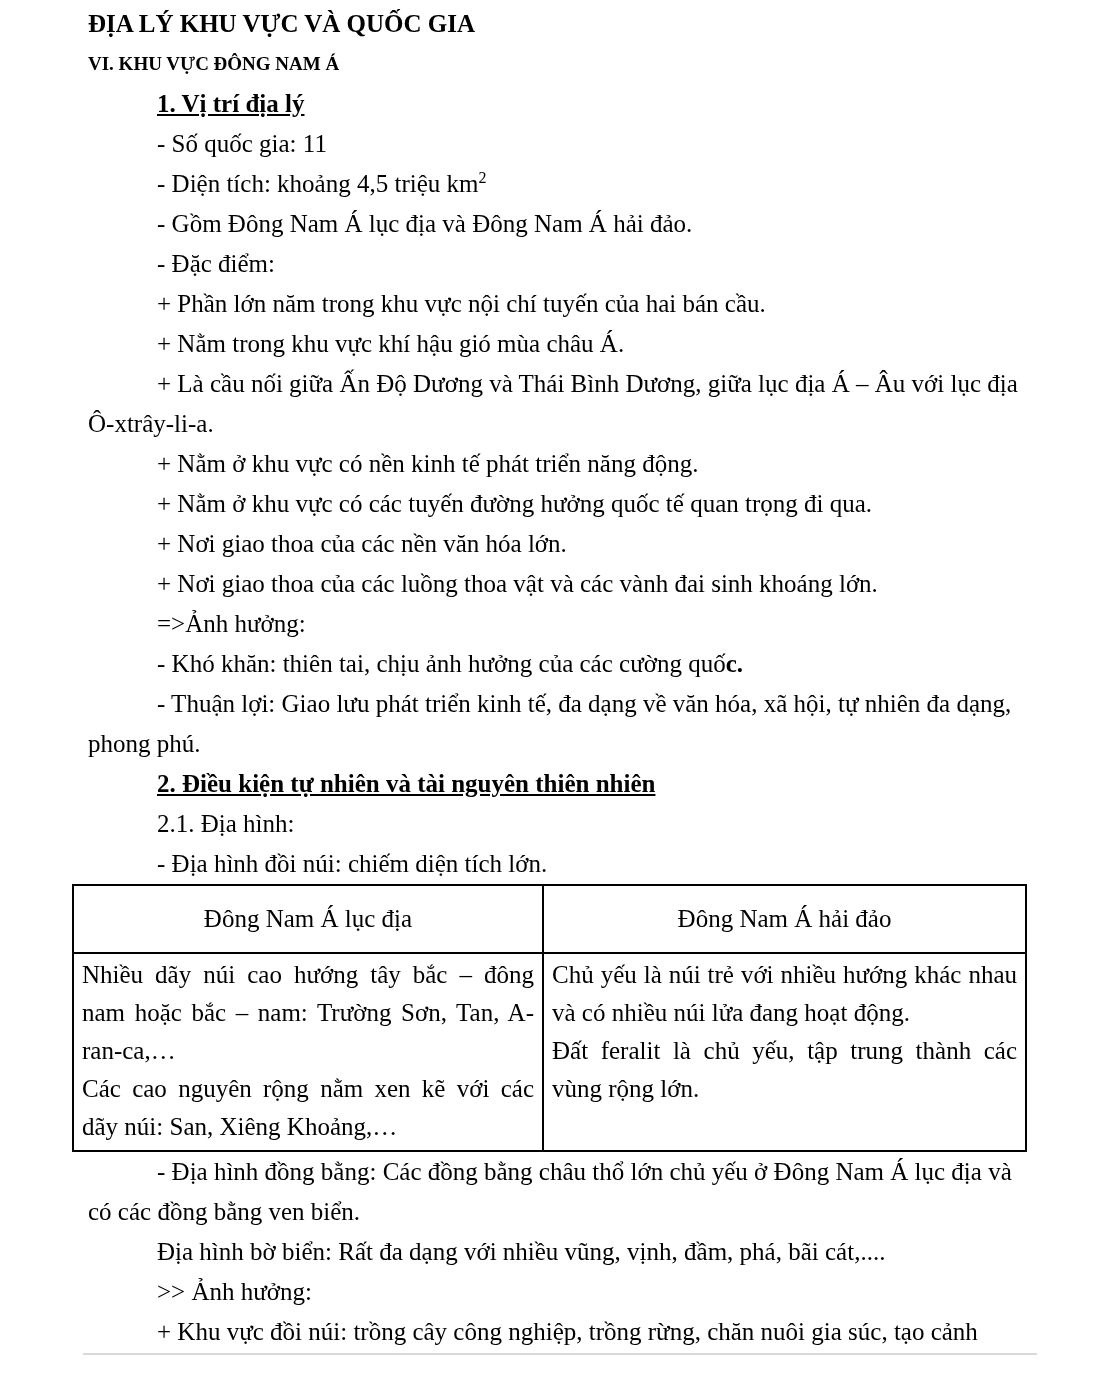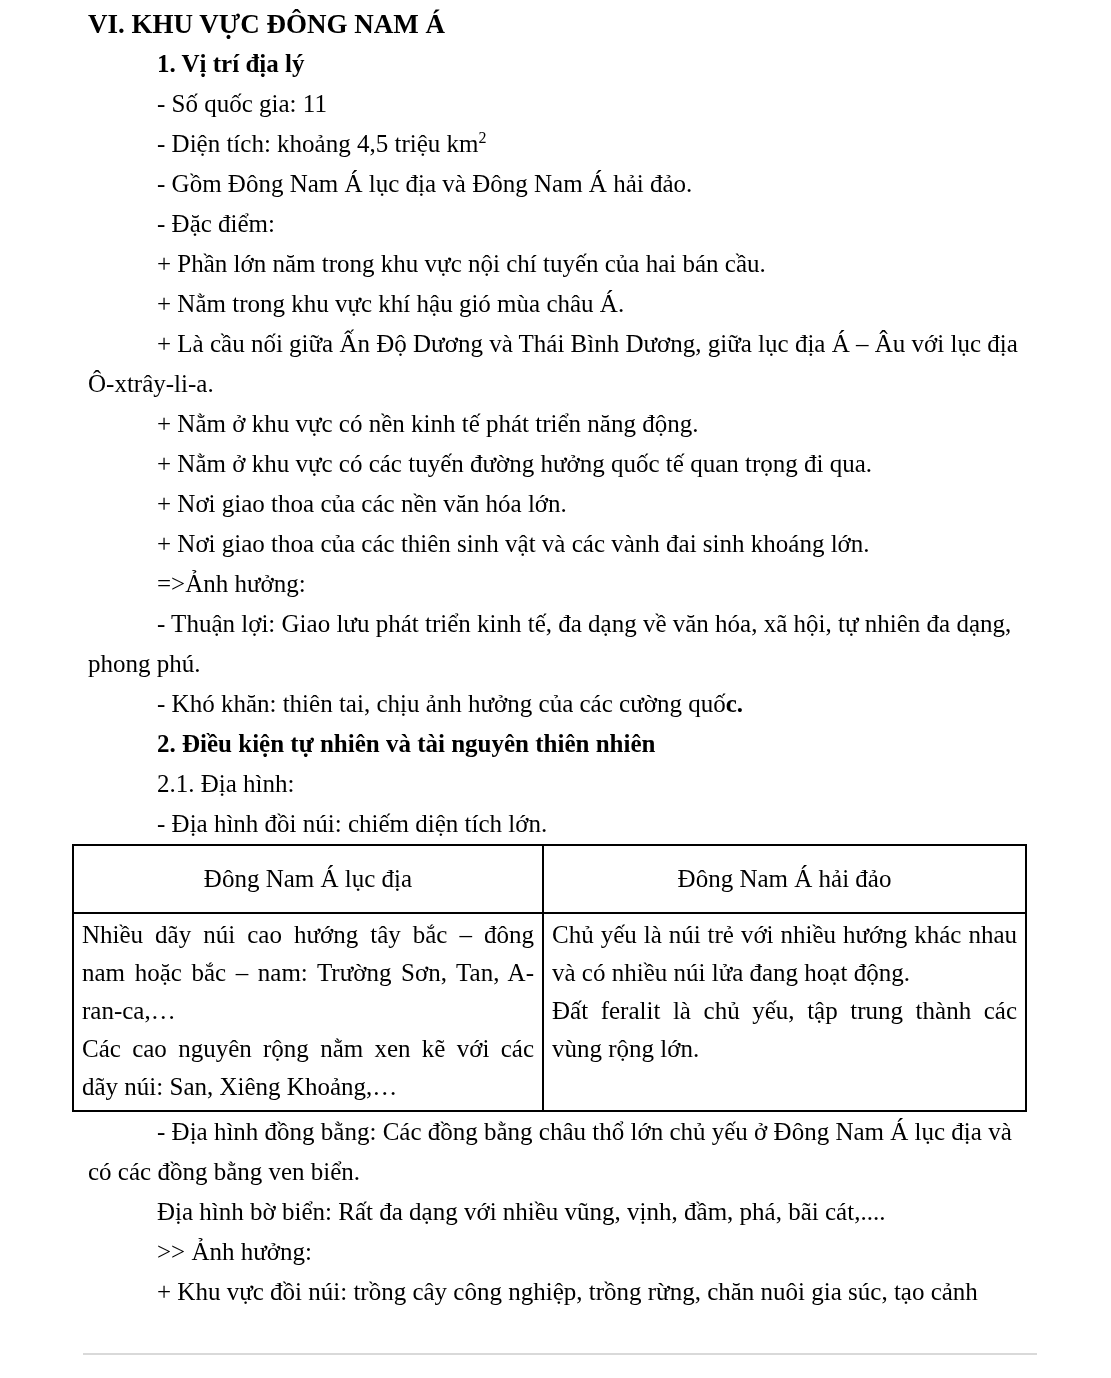--- a/index.html
+++ b/index.html
@@ -82,6 +82,7 @@
 
 <div class="page">
 
+  <p class="doc-title">ĐỊA LÝ KHU VỰC VÀ QUỐC GIA</p>
 
   <p class="section-heading">VI. KHU VỰC ĐÔNG NAM Á</p>
 

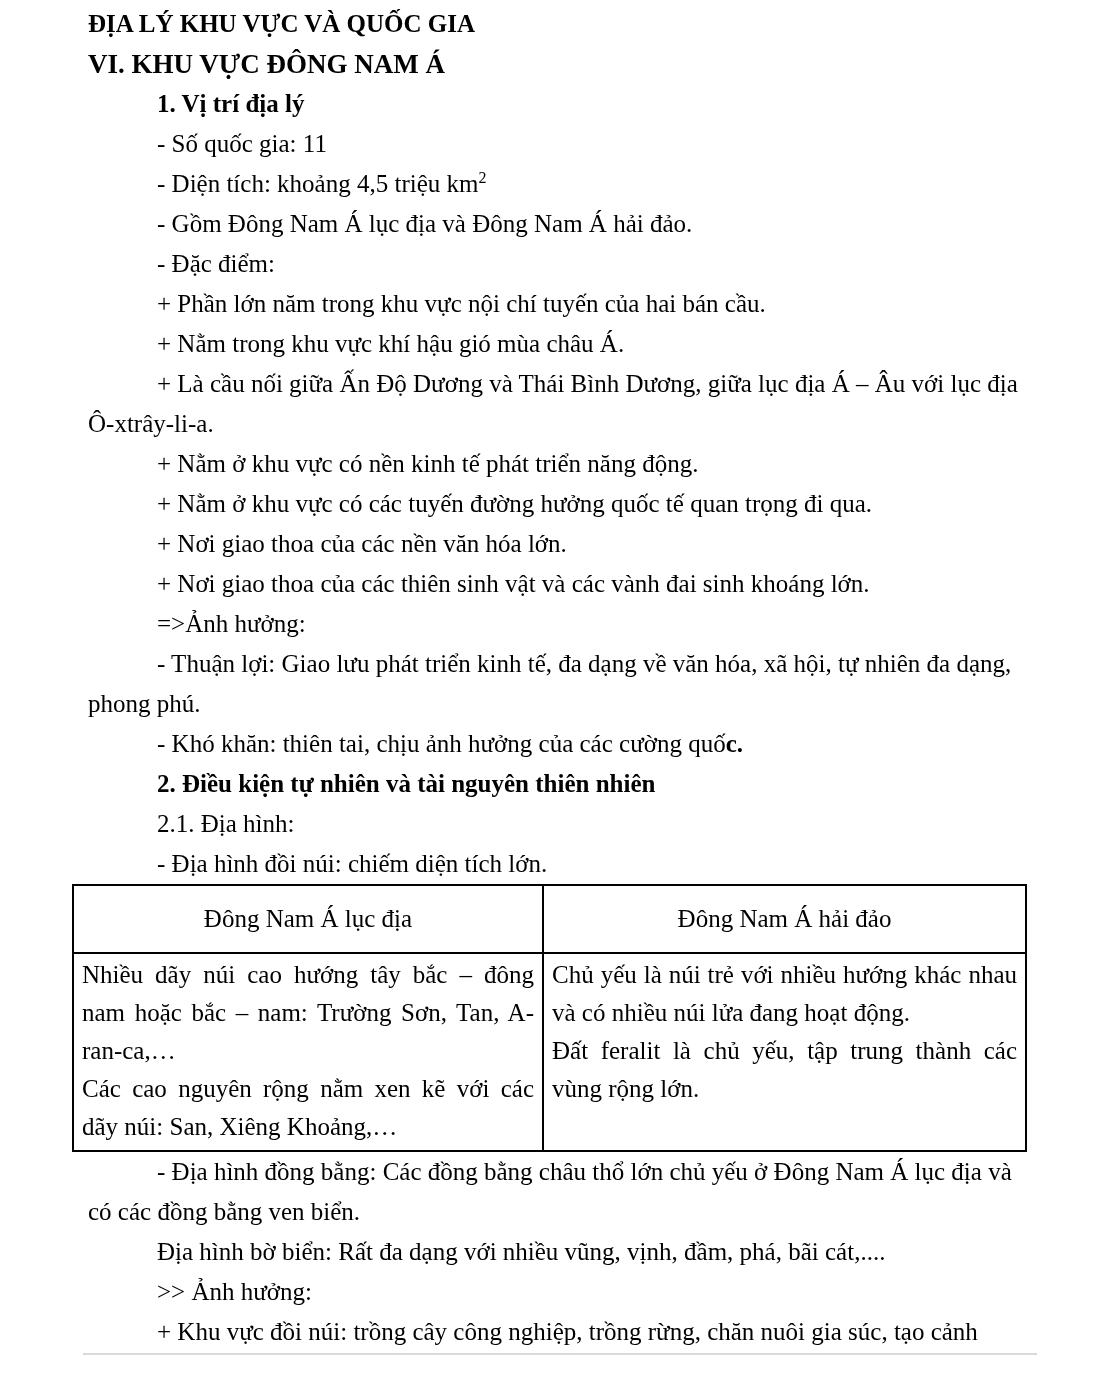--- a/index.html
+++ b/index.html
@@ -32,7 +32,7 @@
   }
   .section-heading {
     font-weight: bold;
-    font-size: 27px;
+    font-size: 19px;
   }
   sup.sq {
     font-size: 16px;

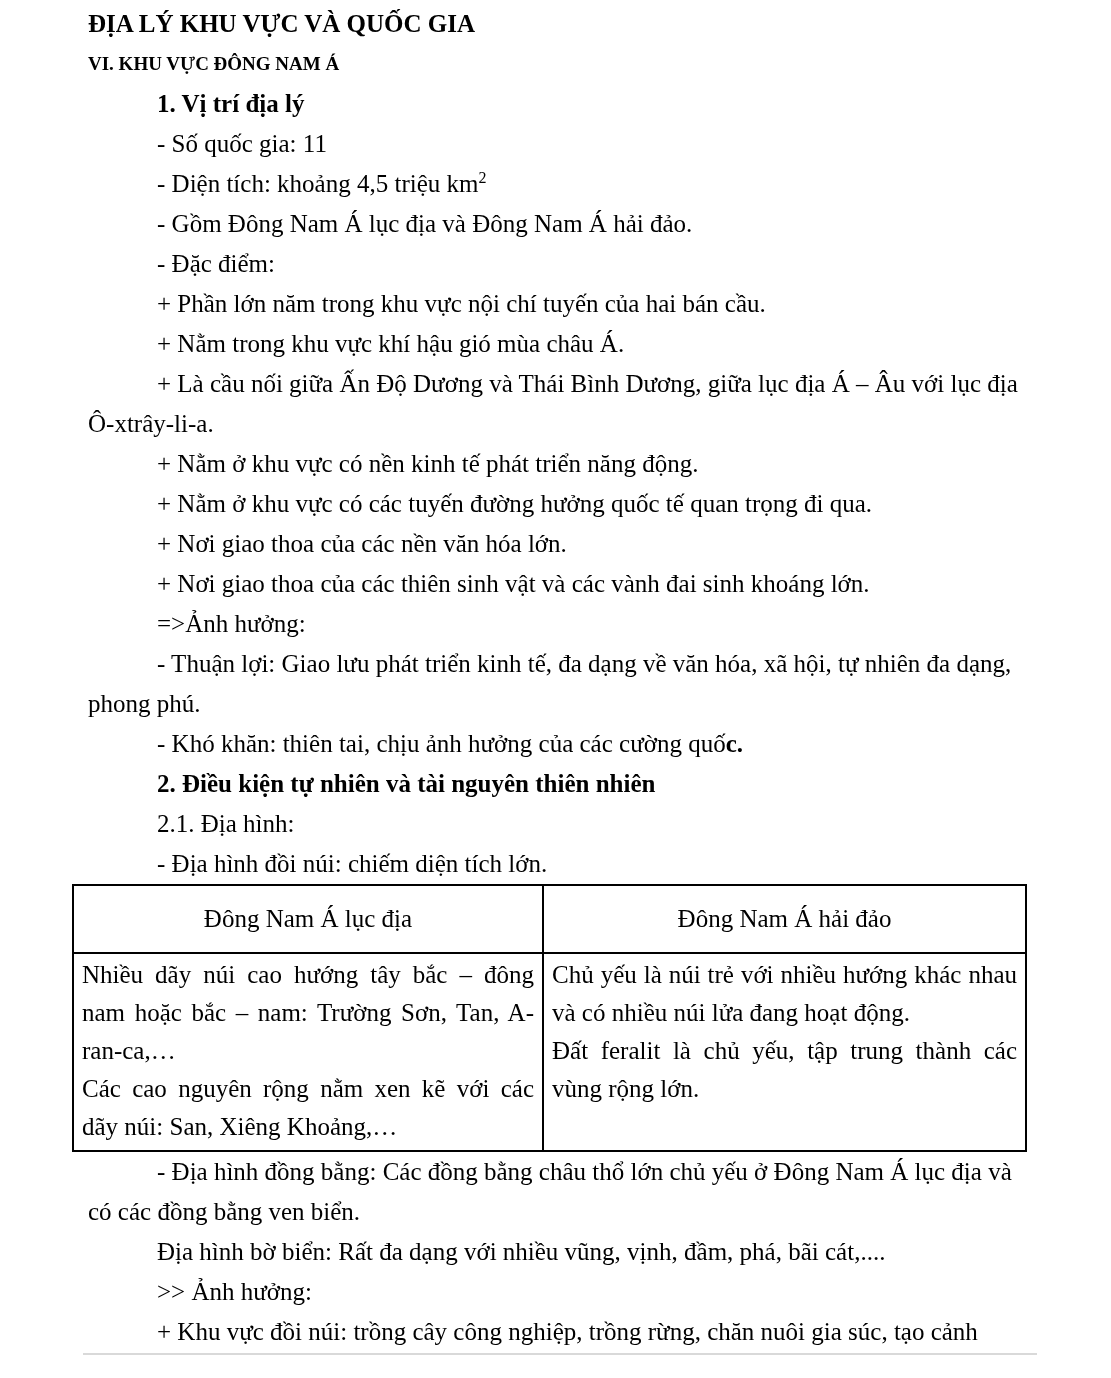--- a/index.html
+++ b/index.html
@@ -25,7 +25,7 @@
     text-align: left;
   }
   .ind { text-indent: 69px; }
-  .bold { font-weight: bold; }
+  .bold { font-weight: bold; text-decoration: underline; }
   .doc-title {
     text-align: center;
     font-weight: bold;

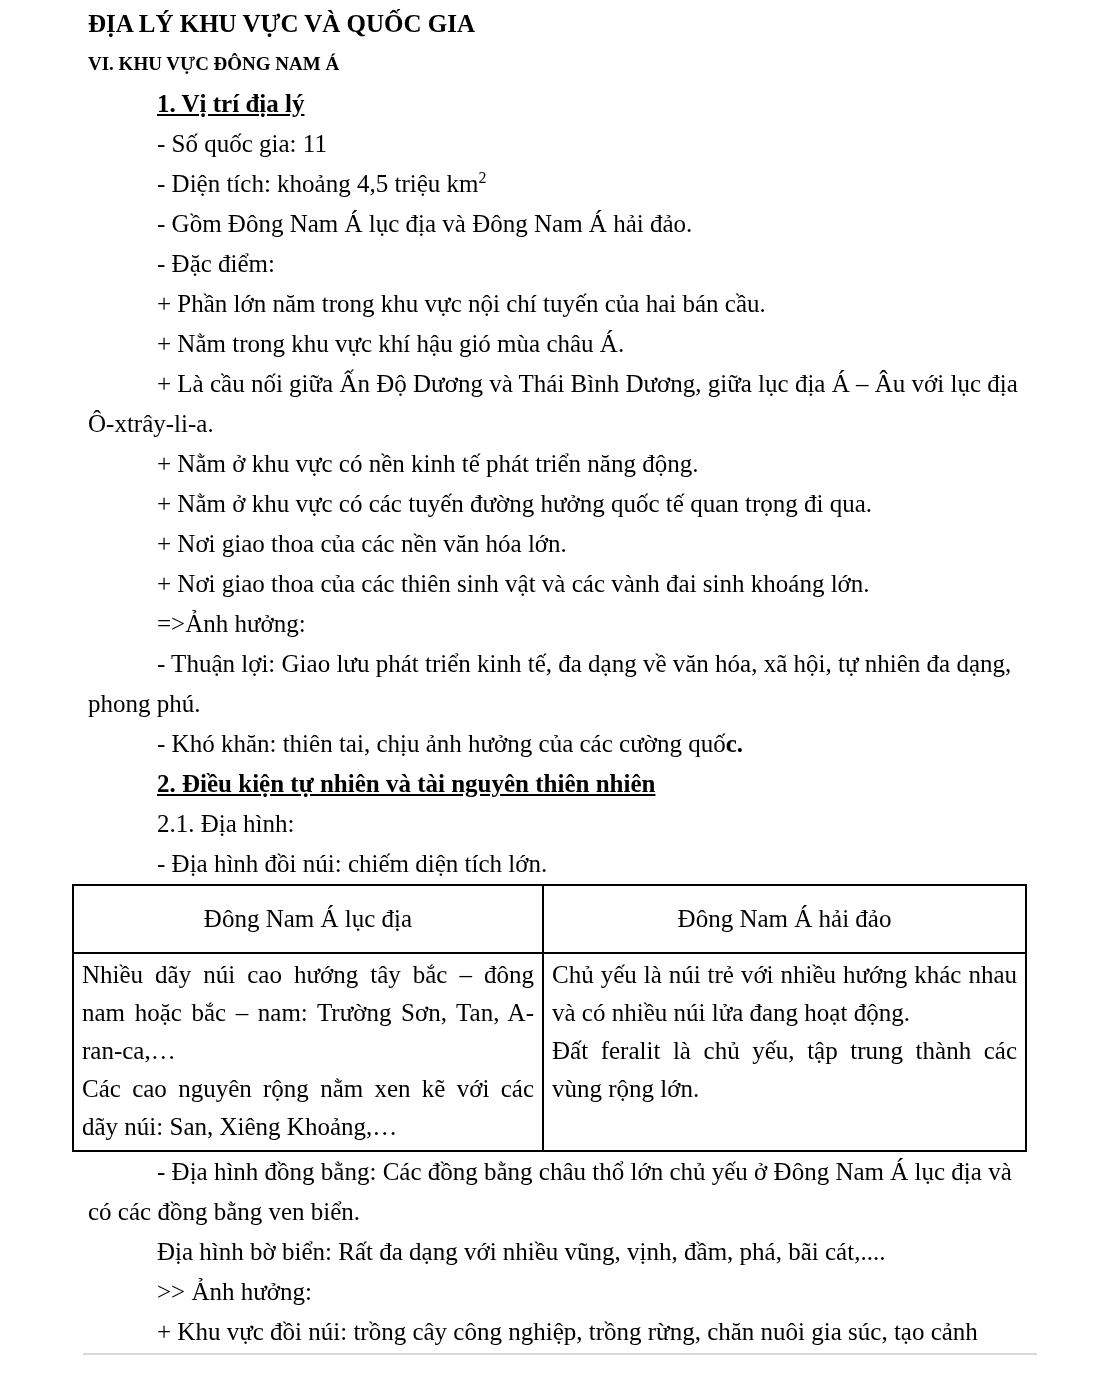--- a/index.html
+++ b/index.html
@@ -102,7 +102,7 @@
   <p class="ind">+ Nằm ở khu vực có nền kinh tế phát triển năng động.</p>
   <p class="ind">+ Nằm ở khu vực có các tuyến đường hưởng quốc tế quan trọng đi qua.</p>
   <p class="ind">+ Nơi giao thoa của các nền văn hóa lớn.</p>
-  <p class="ind">+ Nơi giao thoa của các thiên sinh vật và các vành đai sinh khoáng lớn.</p>
+  <p class="ind">+ Nơi giao thoa của các luồng thoa vật và các vành đai sinh khoáng lớn.</p>
 
   <p class="ind">=&gt;Ảnh hưởng:</p>
 

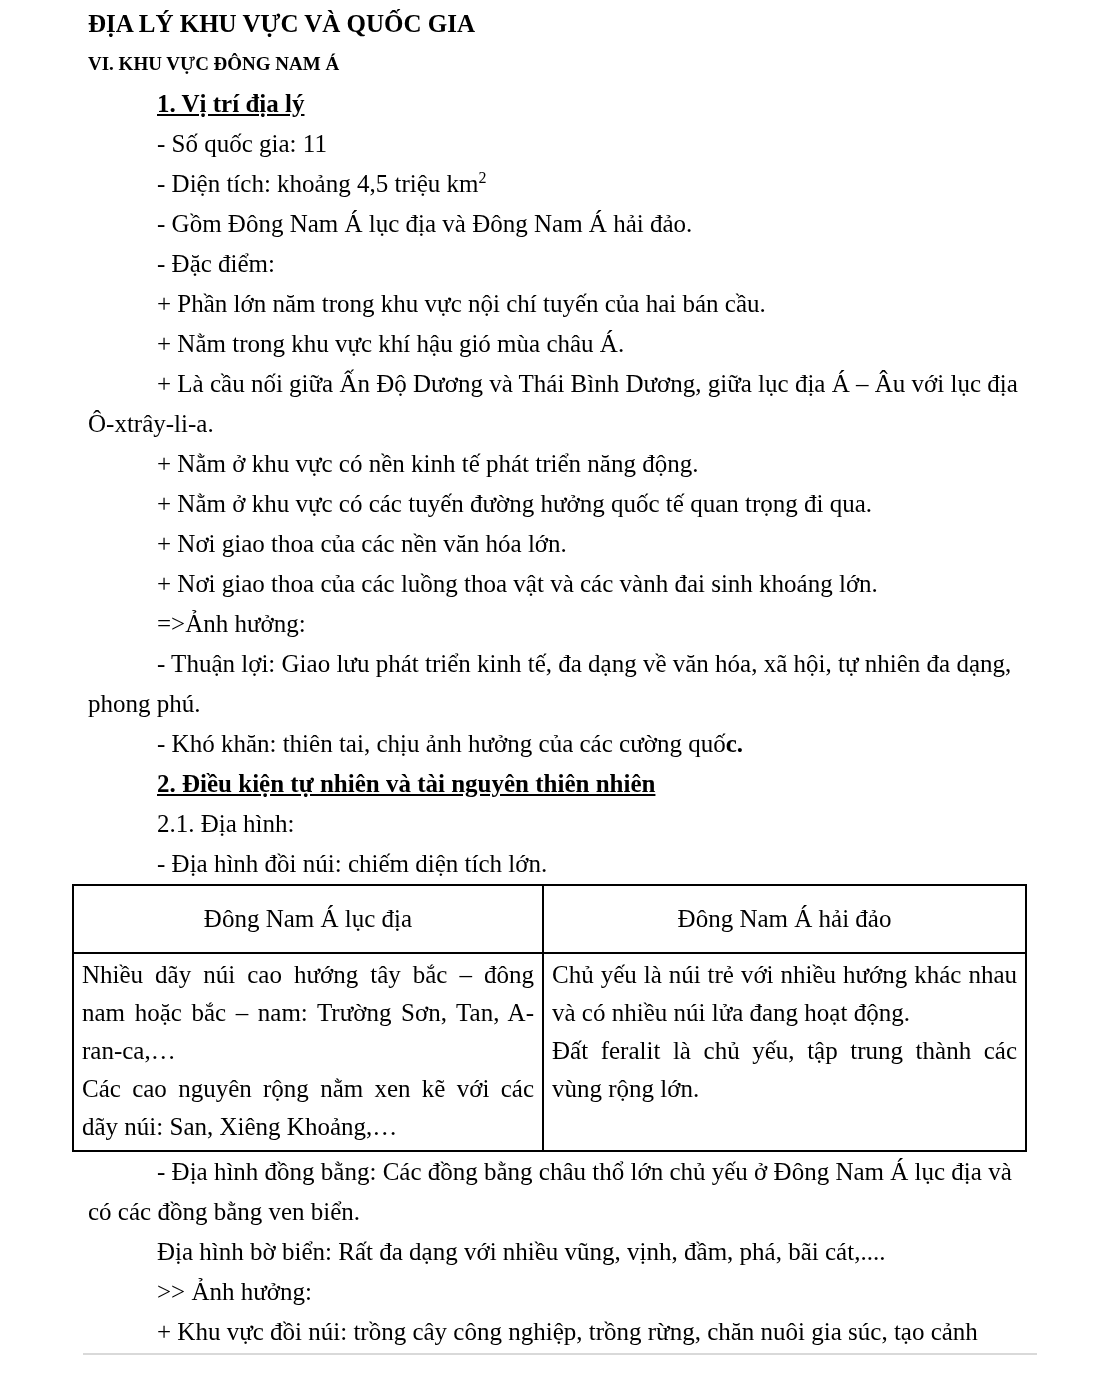--- a/index.html
+++ b/index.html
@@ -106,9 +106,9 @@
 
   <p class="ind">=&gt;Ảnh hưởng:</p>
 
+  <p class="ind"><span>- Khó khăn: thiên tai, chịu ảnh hưởng của các cường quố</span><b>c.</b></p>
+
   <p class="ind">- Thuận lợi: Giao lưu phát triển kinh tế, đa dạng về văn hóa, xã hội, tự nhiên đa dạng, phong phú.</p>
-
-  <p class="ind"><span>- Khó khăn: thiên tai, chịu ảnh hưởng của các cường quố</span><b>c.</b></p>
 
   <p class="ind bold">2. Điều kiện tự nhiên và tài nguyên thiên nhiên</p>
 

